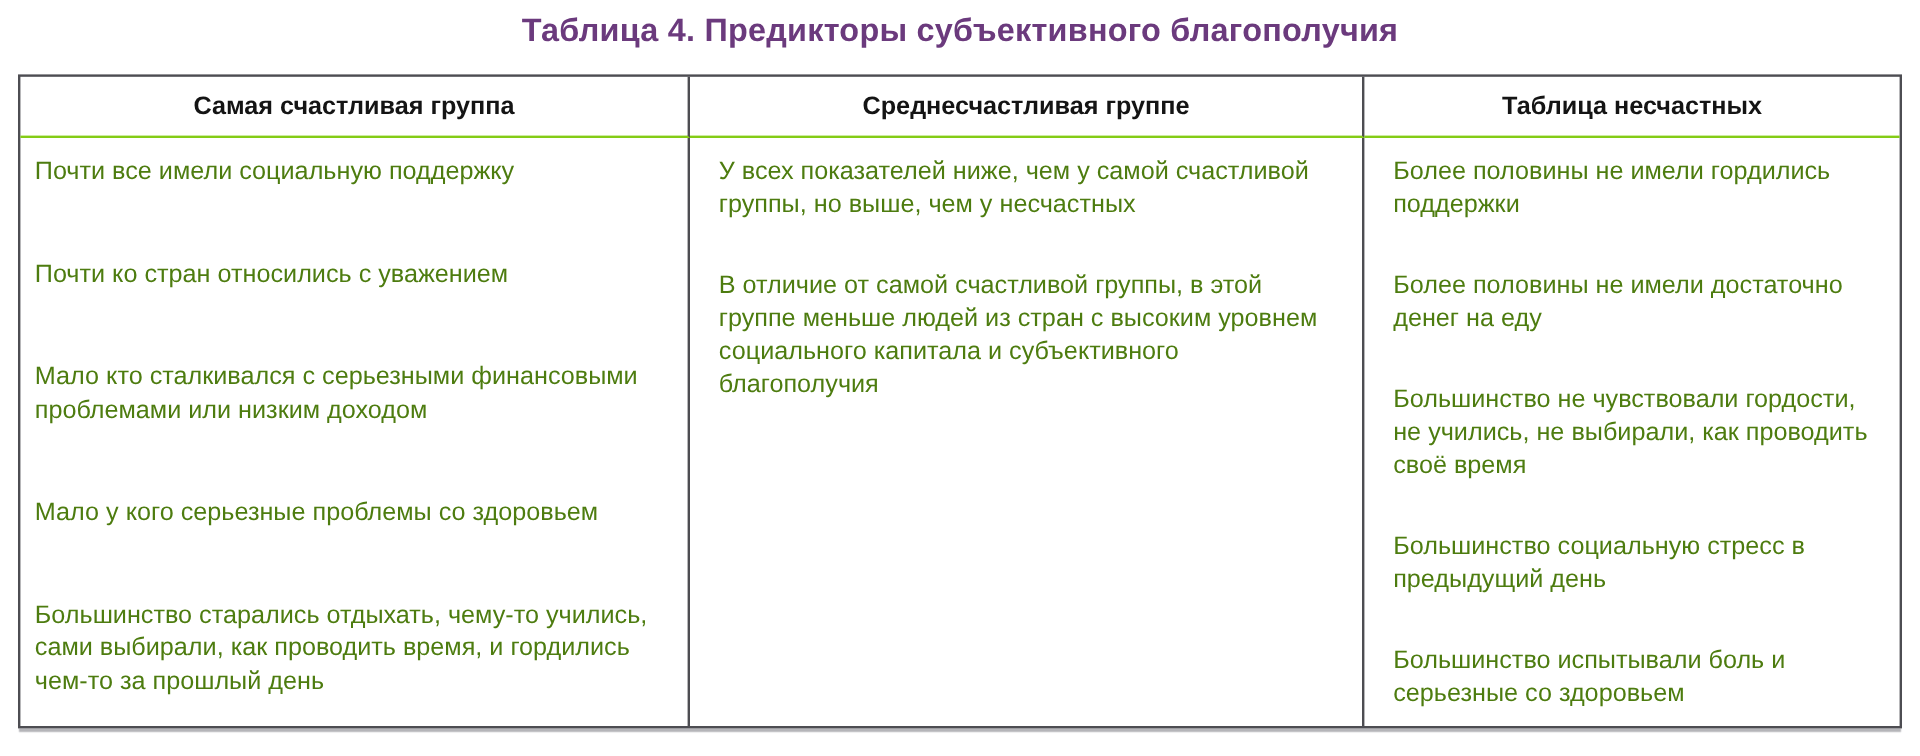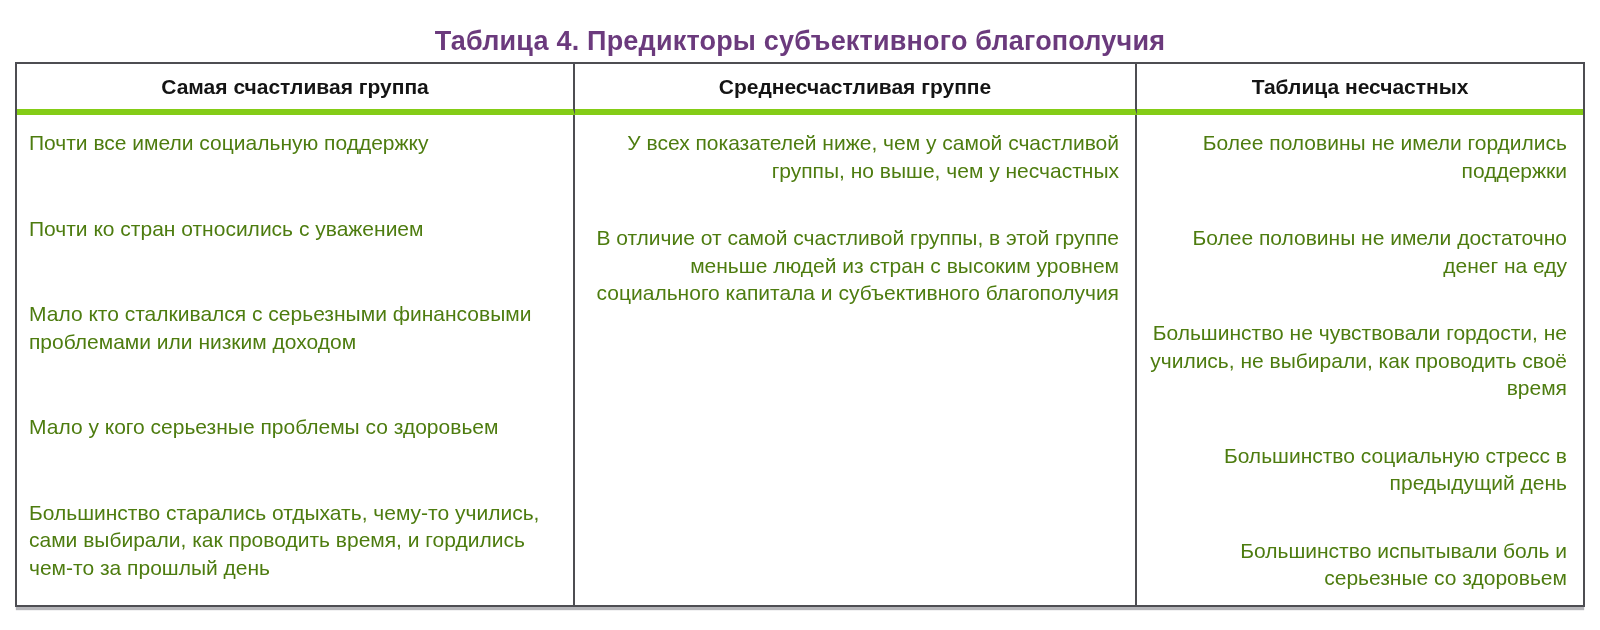--- a/index.html
+++ b/index.html
@@ -18,7 +18,7 @@
   }
   .title {
     text-align: center;
-    padding-top: 26px;
+    padding-top: 10px;
     font-size: 27px;
     font-weight: 700;
     color: #6b3a7d;

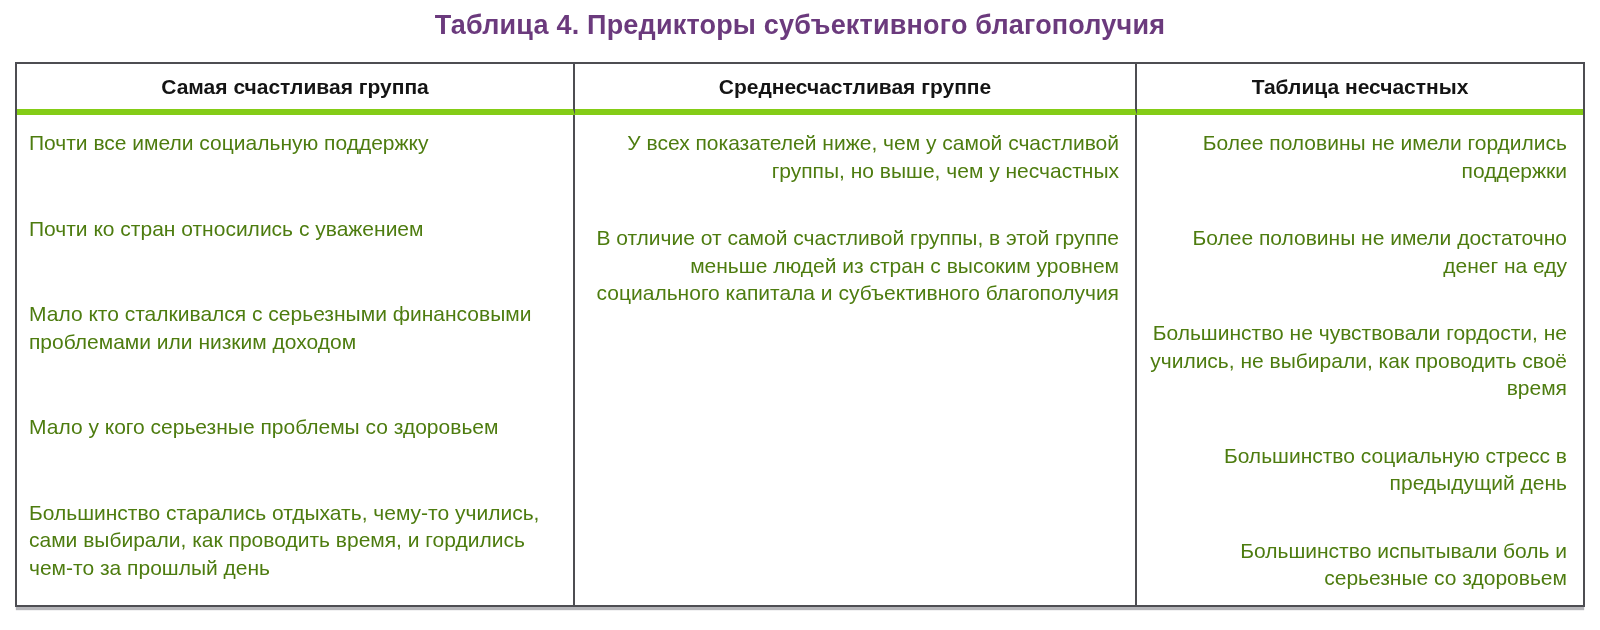--- a/index.html
+++ b/index.html
@@ -44,7 +44,7 @@
     font-size: 21px;
     font-weight: 700;
     color: #141414;
-    border-bottom: 6px solid #84cc16;
+    border-bottom: 2px solid #84cc16;
   }
   .bcell {
     padding: 14px 16px 12px 12px;

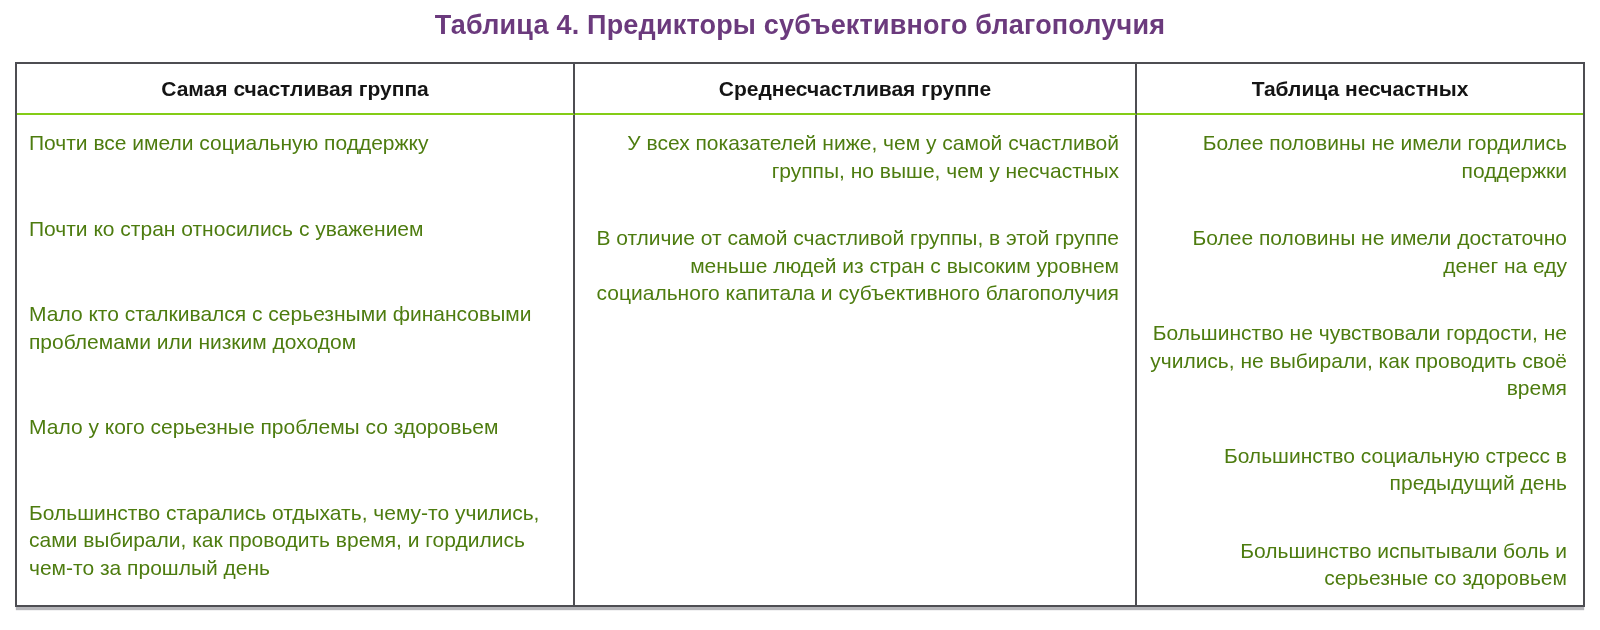--- a/index.html
+++ b/index.html
@@ -53,7 +53,7 @@
     color: #4d7c0f;
     overflow: hidden;
   }
-  .bcell.c1, .bcell.c2 { padding-left: 4px; text-align: right; }
+  .bcell.c1, .bcell.c2 { padding-left: 24px; }
   .colsep { border-right: 2px solid #4d4d52; }
   .bcell p { margin: 0 0 40px 0; }
   .bcell.c0 p { margin-bottom: 58px; }

